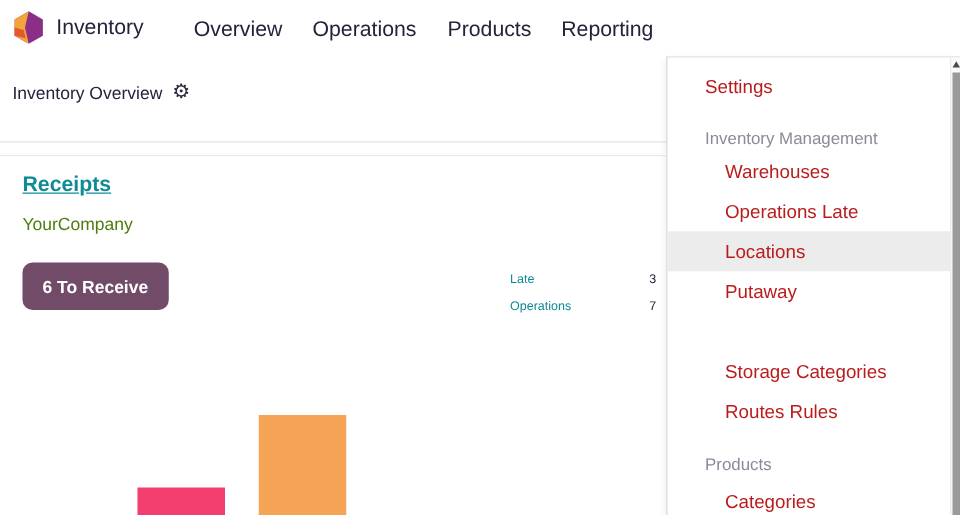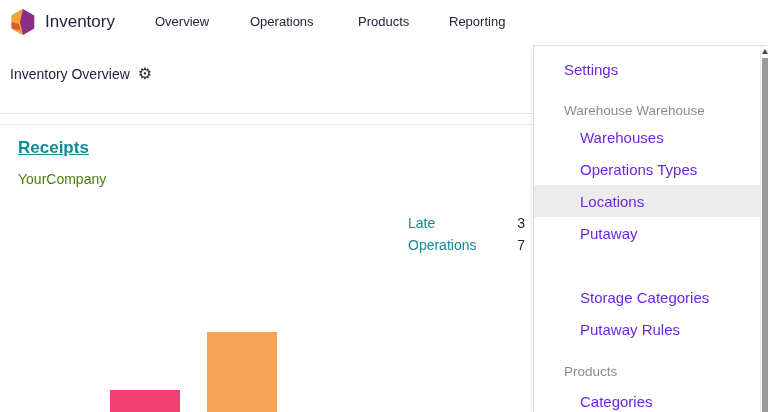--- a/index.html
+++ b/index.html
@@ -11,7 +11,7 @@
   .navbar { position:absolute; top:0; left:0; width:768px; height:46px; background:#fff; }
   .logo { position:absolute; left:10px; top:9px; width:26px; height:26px; }
   .app-name { position:absolute; left:45px; top:12px; font-size:17px; font-weight:500; color:#23233c; }
-  .nav-item { position:absolute; top:14px; font-size:13px; color:#23233c; cursor:pointer; white-space:nowrap; }
+  .nav-item { position:absolute; top:14px; font-size:17px; color:#23233c; cursor:pointer; white-space:nowrap; }
   .nav-btn { position:absolute; left:534px; top:7px; height:31px; padding:0 14px; display:flex; align-items:center;
              font-size:15px; color:#1d3b3a; background:#e7f6f2; border:1px solid #56b8ac; border-radius:8px; cursor:pointer; }
 

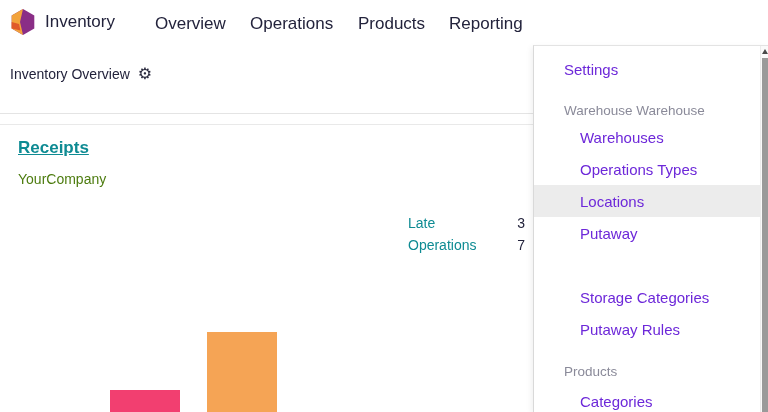--- a/index.html
+++ b/index.html
@@ -41,7 +41,7 @@
               border-left:1px solid #d9d9d9; border-top:1px solid #e3e3e3;
               box-shadow:-2px 2px 6px rgba(0,0,0,0.06); overflow:hidden; }
   .dd-item, .dd-subitem { position:absolute; left:0; right:8px; height:32px; display:flex; align-items:center;
-              font-size:15px; color:#6d28d9; cursor:pointer; }
+              font-size:15px; color:#b91c1c; cursor:pointer; }
   .dd-item   { padding-left:30px; }
   .dd-subitem{ padding-left:46px; }
   .dd-header { position:absolute; left:0; right:8px; height:22px; display:flex; align-items:center;

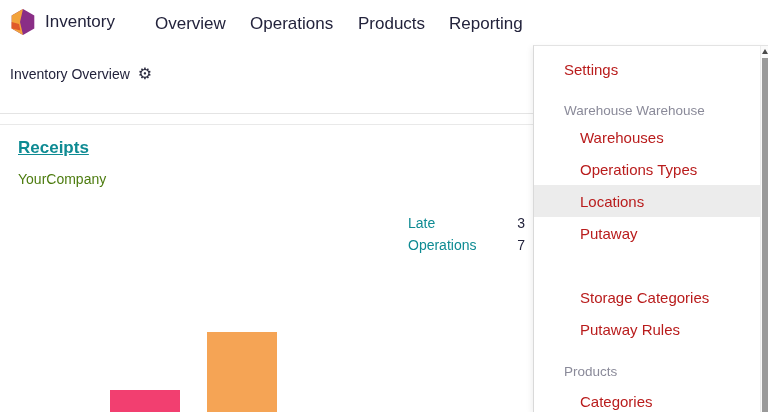--- a/index.html
+++ b/index.html
@@ -106,7 +106,7 @@
       <div class="scroll-thumb"></div>
     </div>
   <div class="dd-item" style="top: 7px;">Settings</div>
-      <div class="dd-header" style="top: 53px;">Warehouse Warehouse</div>
+      <div class="dd-header" style="top: 53px;">Inventory Management</div>
       <div class="dd-subitem" style="top: 75px;">Warehouses</div>
       <div class="dd-subitem" style="top: 107px;">Operations Types</div>
       <div class="dd-subitem dd-active" style="top: 139px;">Locations</div>

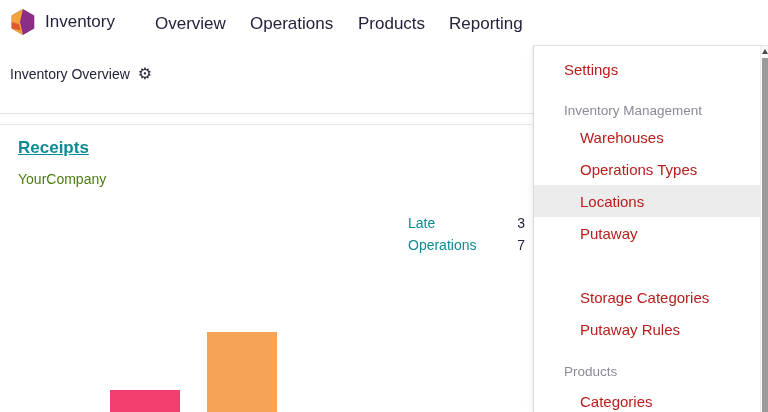--- a/index.html
+++ b/index.html
@@ -108,7 +108,7 @@
   <div class="dd-item" style="top: 7px;">Settings</div>
       <div class="dd-header" style="top: 53px;">Inventory Management</div>
       <div class="dd-subitem" style="top: 75px;">Warehouses</div>
-      <div class="dd-subitem" style="top: 107px;">Operations Types</div>
+      <div class="dd-subitem" style="top: 107px;">Operations Late</div>
       <div class="dd-subitem dd-active" style="top: 139px;">Locations</div>
       <div class="dd-subitem" style="top: 171px;">Putaway</div>
       <div class="dd-subitem" style="top: 235px;">Storage Categories</div>

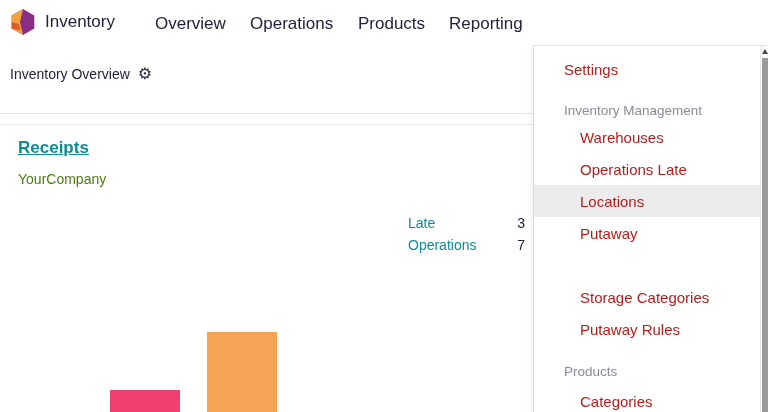--- a/index.html
+++ b/index.html
@@ -84,6 +84,7 @@
 
   <div class="card-title" style="color: rgb(14, 139, 147);">Receipts</div>
   <div class="card-company">YourCompany</div>
+  <button class="receive-btn" style="background: rgb(113, 75, 103);">6 To Receive</button>
   <div class="stats">
       <div class="stat-row">
         <span class="stat-label" style="color: rgb(14, 139, 147);">Late</span>

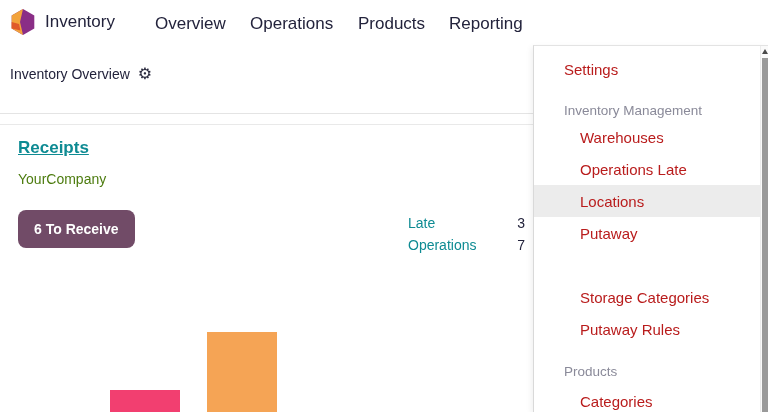--- a/index.html
+++ b/index.html
@@ -29,7 +29,7 @@
   .receive-btn { position:absolute; left:18px; top:210px; height:38px; padding:0 16px; display:flex; align-items:center;
                  color:#fff; font-size:14px; font-weight:600; border:none; border-radius:8px; cursor:pointer; }
   .stats { position:absolute; left:408px; top:214px; width:117px; display:flex; flex-direction:column; gap:3px; }
-  .stat-row { display:flex; justify-content:space-between; font-size:14px; line-height:19px; }
+  .stat-row { display:flex; justify-content:space-between; font-size:10px; line-height:19px; }
   .stat-label { cursor:pointer; }
   .stat-value { color:#23233c; }
 

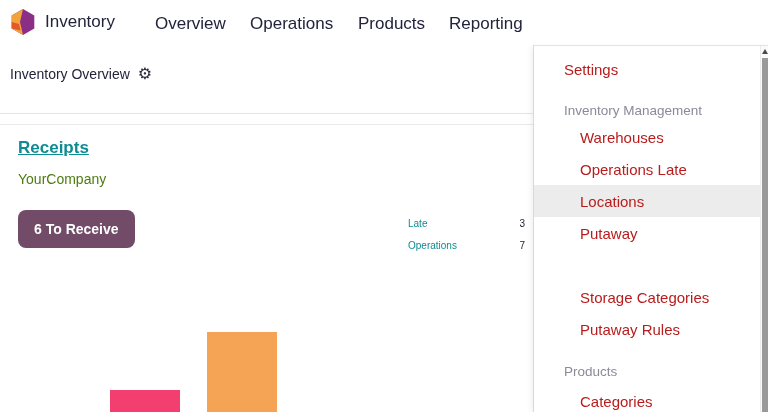--- a/index.html
+++ b/index.html
@@ -113,7 +113,7 @@
       <div class="dd-subitem dd-active" style="top: 139px;">Locations</div>
       <div class="dd-subitem" style="top: 171px;">Putaway</div>
       <div class="dd-subitem" style="top: 235px;">Storage Categories</div>
-      <div class="dd-subitem" style="top: 267px;">Putaway Rules</div>
+      <div class="dd-subitem" style="top: 267px;">Routes Rules</div>
       <div class="dd-header" style="top: 314px;">Products</div>
       <div class="dd-subitem" style="top: 339px;">Categories</div>
     </div>

